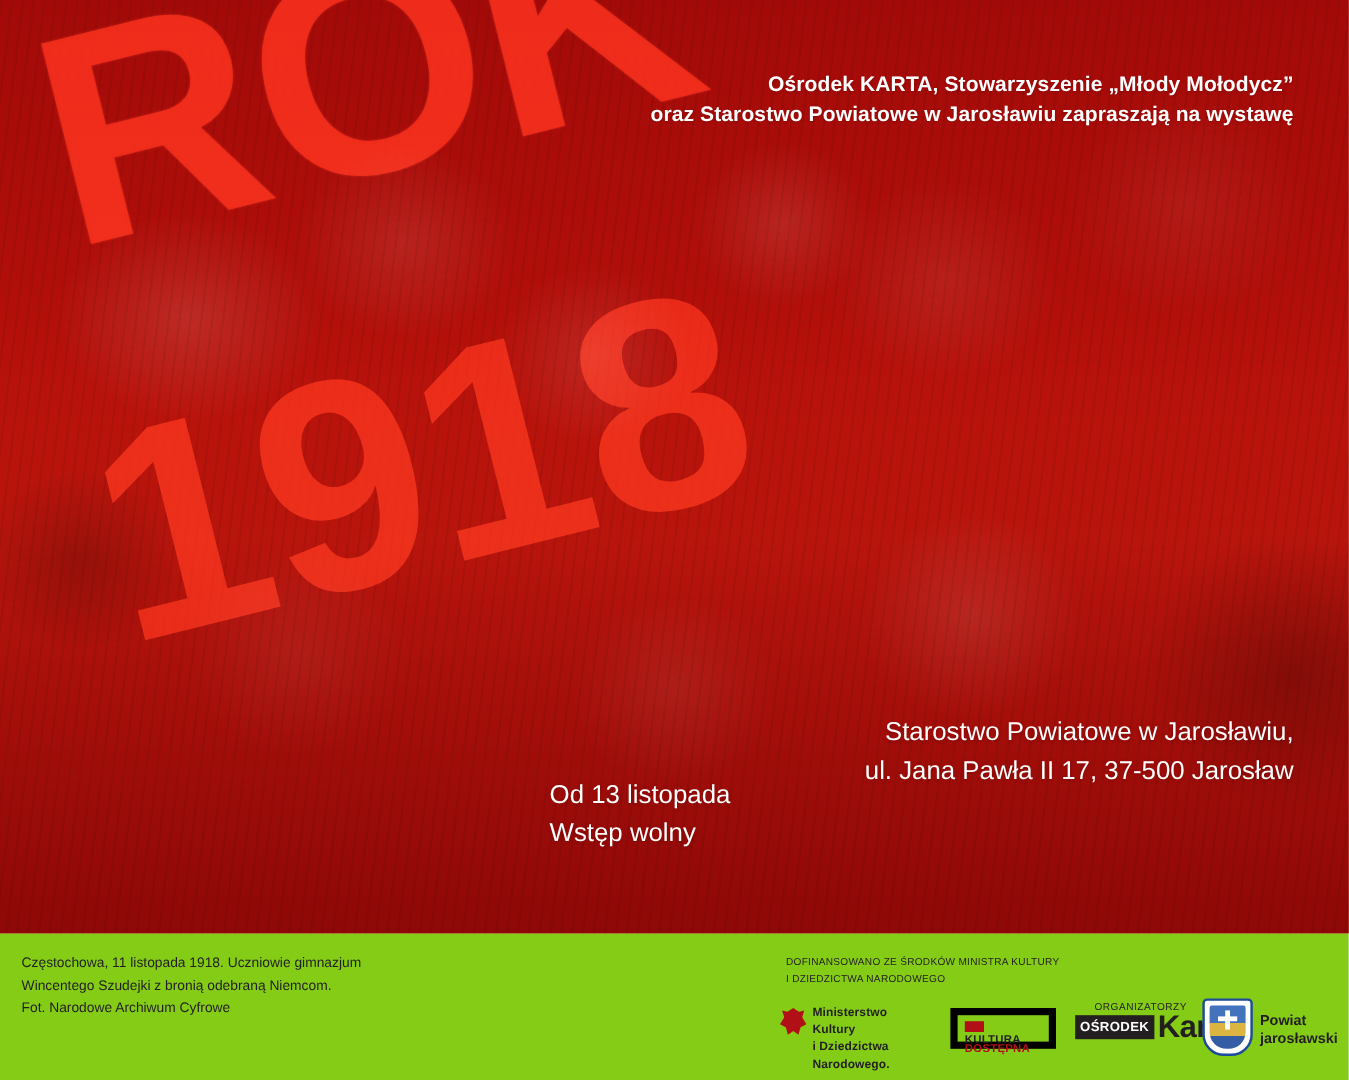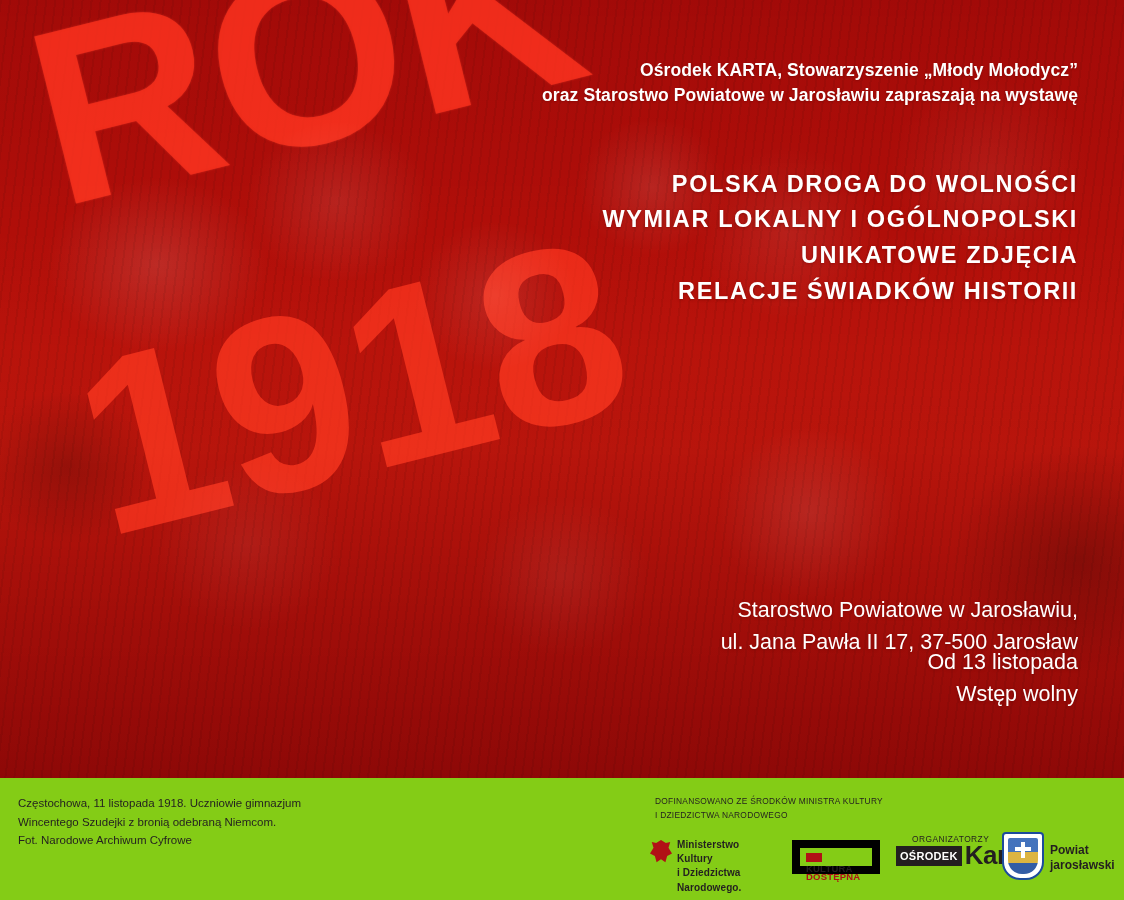--- a/index.html
+++ b/index.html
@@ -277,12 +277,6 @@
       </div>
 
 
-      <div class="subtitles">
-        <div>POLSKA DROGA DO WOLNOŚCI</div>
-        <div>WYMIAR LOKALNY I OGÓLNOPOLSKI</div>
-        <div>UNIKATOWE ZDJĘCIA</div>
-        <div>RELACJE ŚWIADKÓW HISTORII</div>
-      </div>
     </div>
 
     <div class="venue">

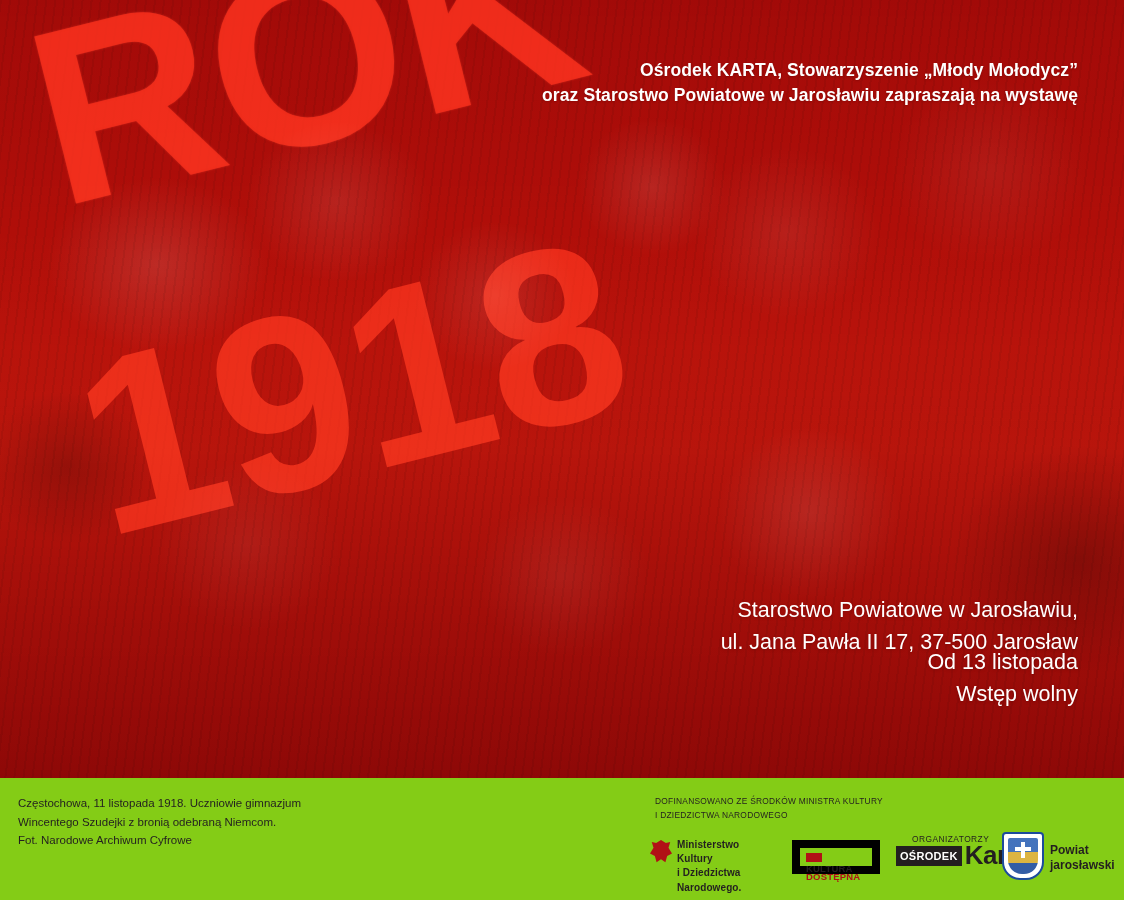--- a/index.html
+++ b/index.html
@@ -151,7 +151,6 @@
     right: 46px;
     top: 646px;
     width: 620px;
-    text-align: right;
     color: #ffffff;
     font-size: 21.5px;
     line-height: 1.5;

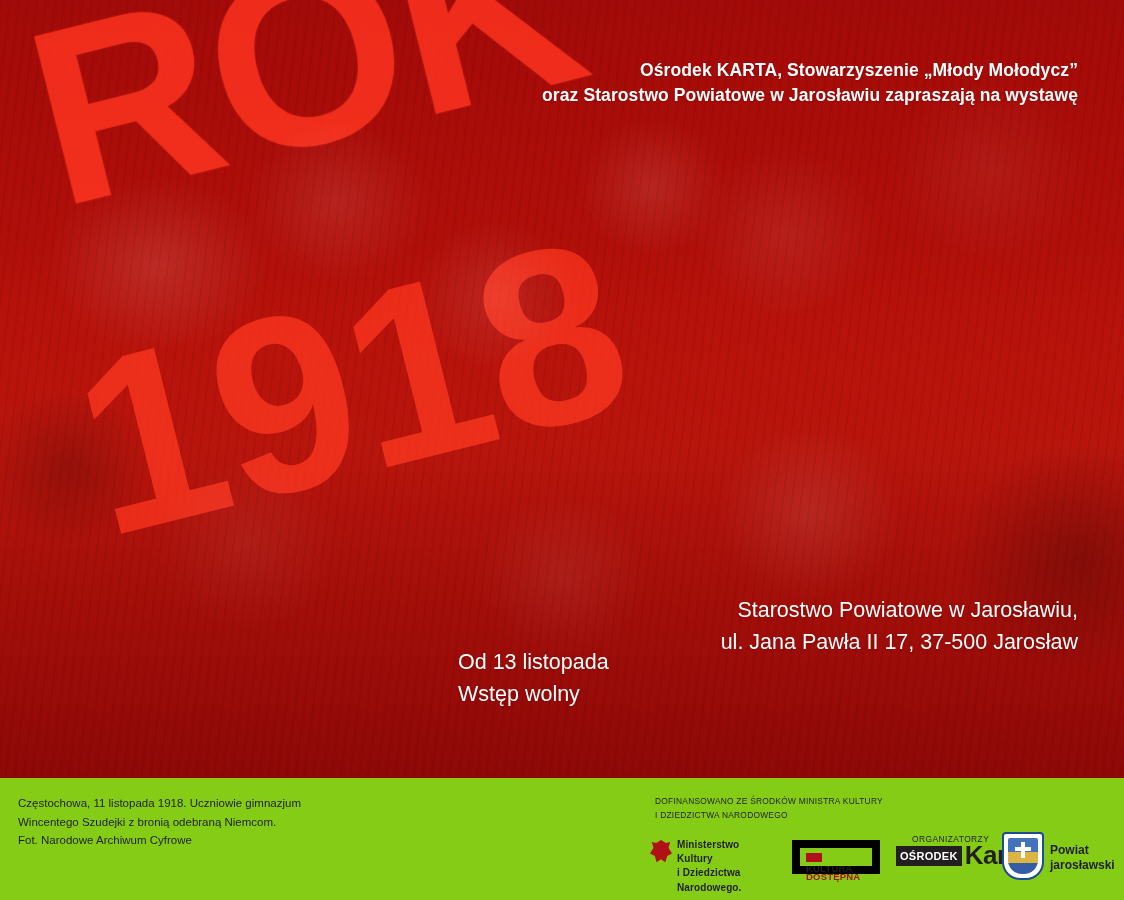--- a/index.html
+++ b/index.html
@@ -212,7 +212,7 @@
     color: #231f20; letter-spacing: .1px;
   }
 
-  .logo-kd { left: 142px; top: 12px; width: 88px; height: 34px; border: 8px solid #000000; }
+  .logo-kd { left: 142px; top: 12px; width: 88px; height: 34px; border: 6px solid #000000; }
   .logo-kd .bar { position: absolute; left: 6px; top: 5px; width: 16px; height: 9px; background: #b11116; }
   .logo-kd .t1 { position: absolute; left: 6px; top: 15px; font-size: 9.5px; font-weight: 700; color: #231f20; letter-spacing: .2px; }
   .logo-kd .t2 { position: absolute; left: 6px; top: 23px; font-size: 9.5px; font-weight: 700; color: #b11116; letter-spacing: .2px; }

